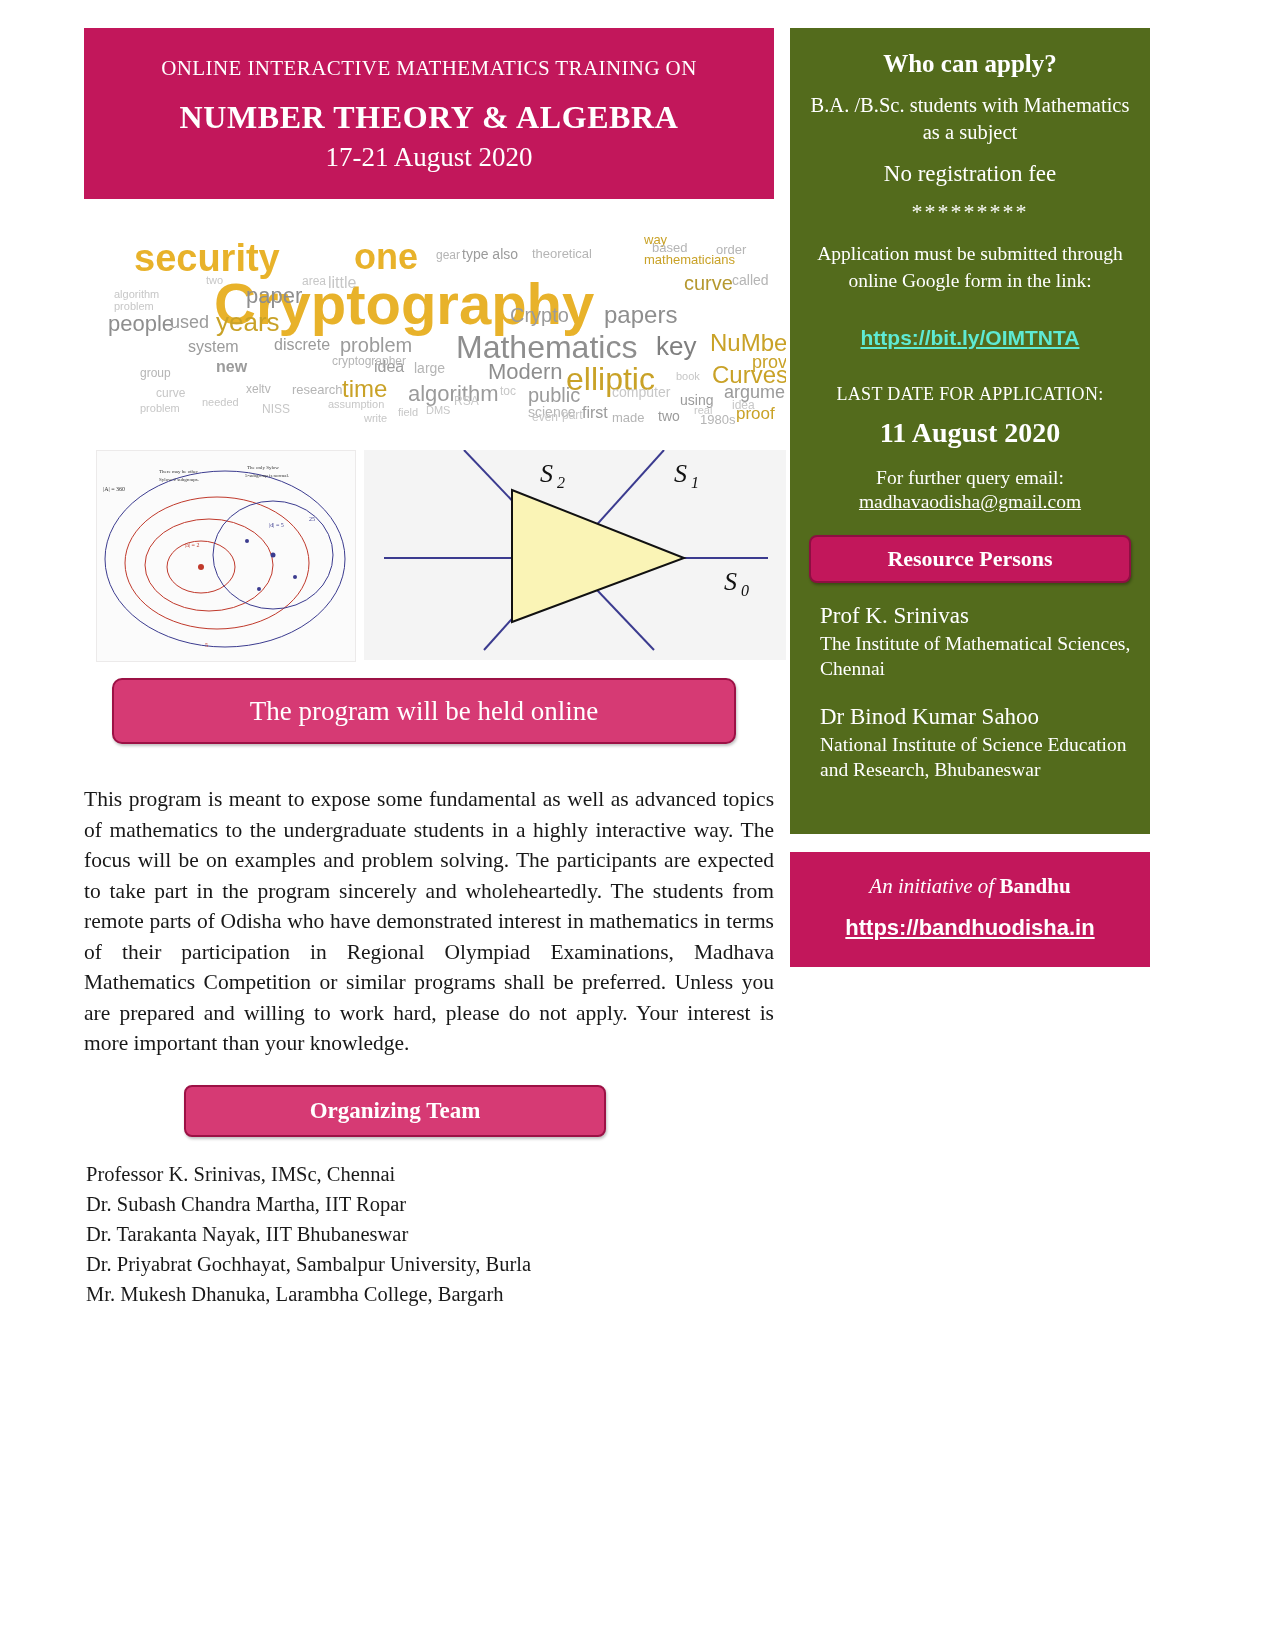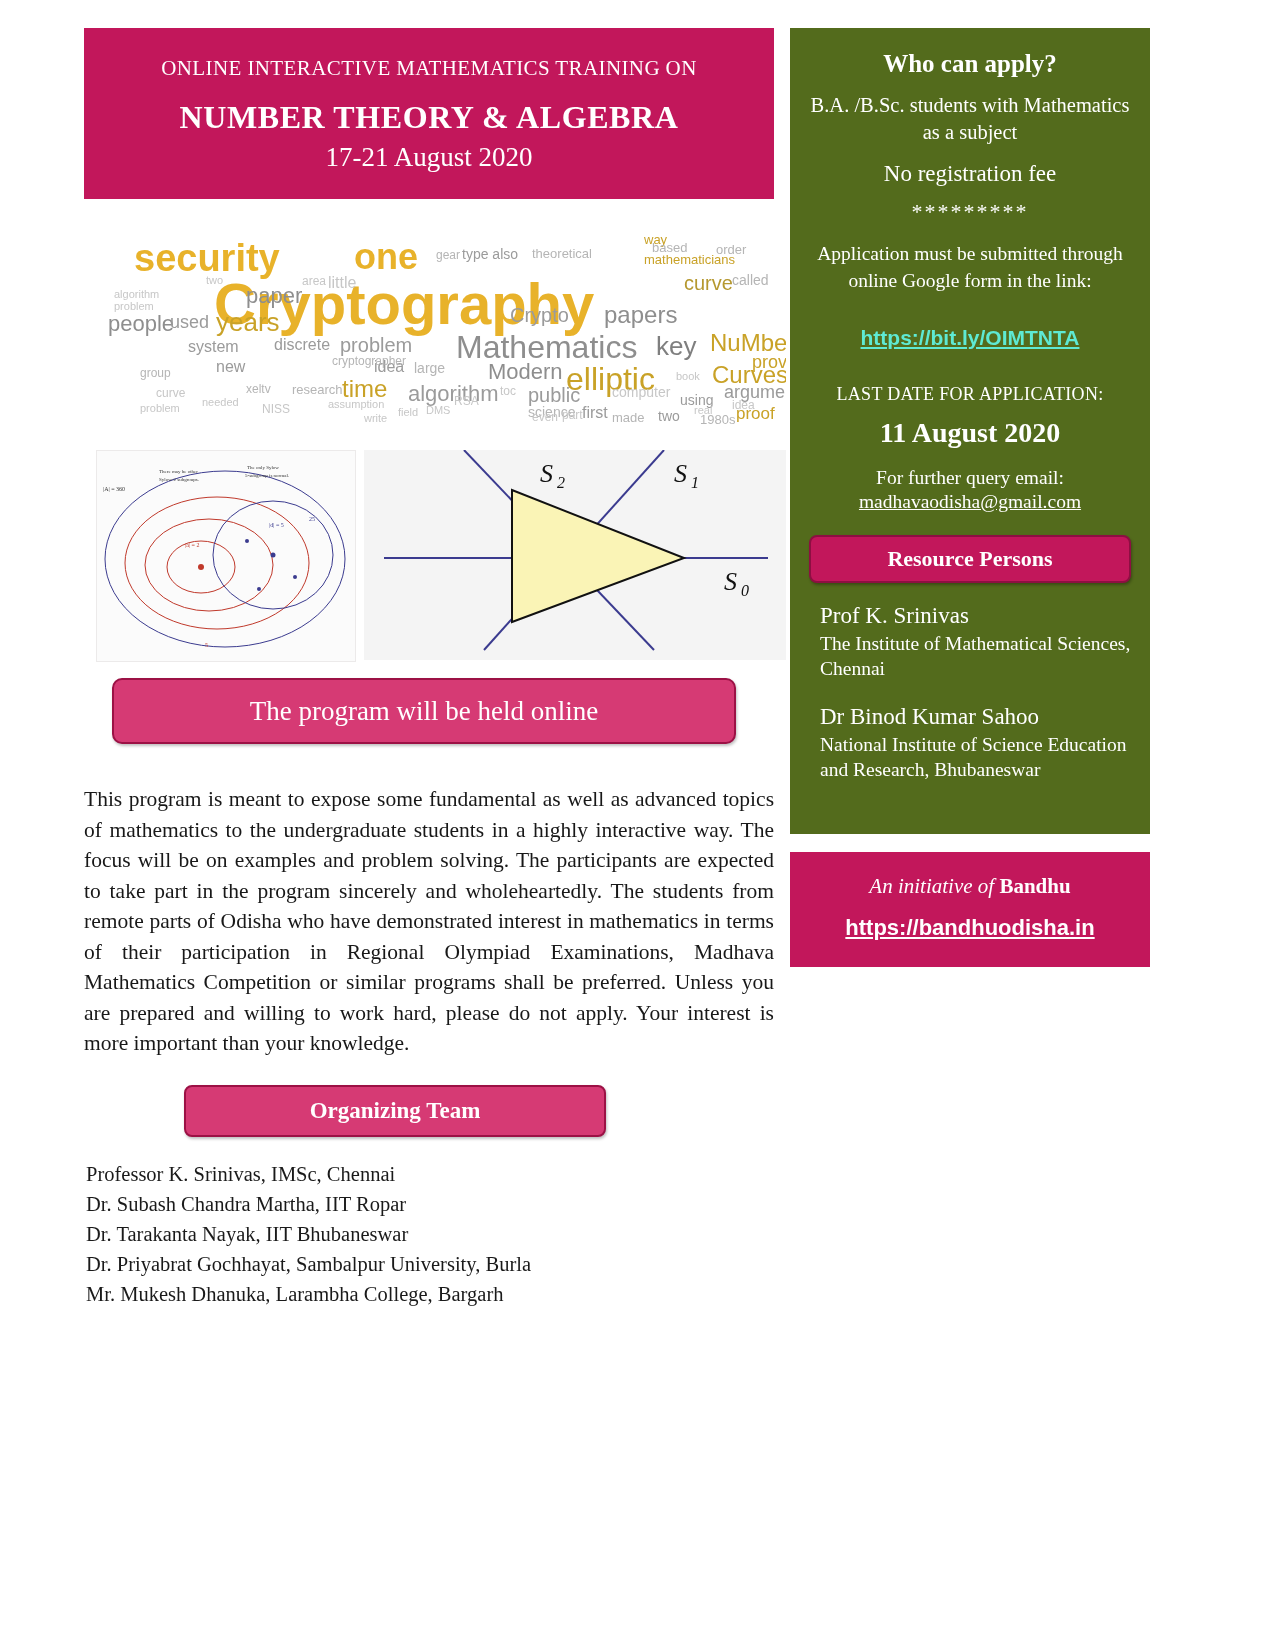--- a/index.html
+++ b/index.html
@@ -290,7 +290,7 @@
       <span class="wc" style="left: 244px; top: 108px; font-size: 20px; color: rgb(155, 155, 155); font-weight: normal;">problem</span>
       <span class="wc" style="left: 178px; top: 110px; font-size: 16px; color: rgb(155, 155, 155); font-weight: normal;">discrete</span>
       <span class="wc" style="left: 92px; top: 112px; font-size: 16px; color: rgb(155, 155, 155); font-weight: normal;">system</span>
-      <span class="wc" style="left: 120px; top: 132px; font-size: 16px; color: rgb(155, 155, 155); font-weight: normal;">new</span>
+      <span class="wc" style="left: 120px; top: 132px; font-size: 16px; color: rgb(155, 155, 155); font-weight: bold;">new</span>
       <span class="wc" style="left: 278px; top: 132px; font-size: 16px; color: rgb(155, 155, 155); font-weight: normal;">idea</span>
       <span class="wc" style="left: 318px; top: 134px; font-size: 14px; color: rgb(181, 181, 181); font-weight: normal;">large</span>
       <span class="wc" style="left: 366px; top: 20px; font-size: 14px; color: rgb(155, 155, 155); font-weight: normal;">type also</span>

